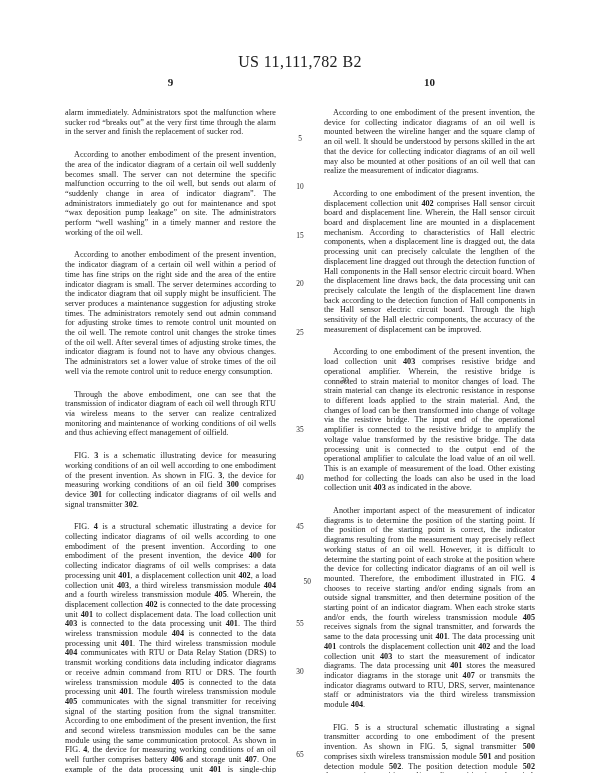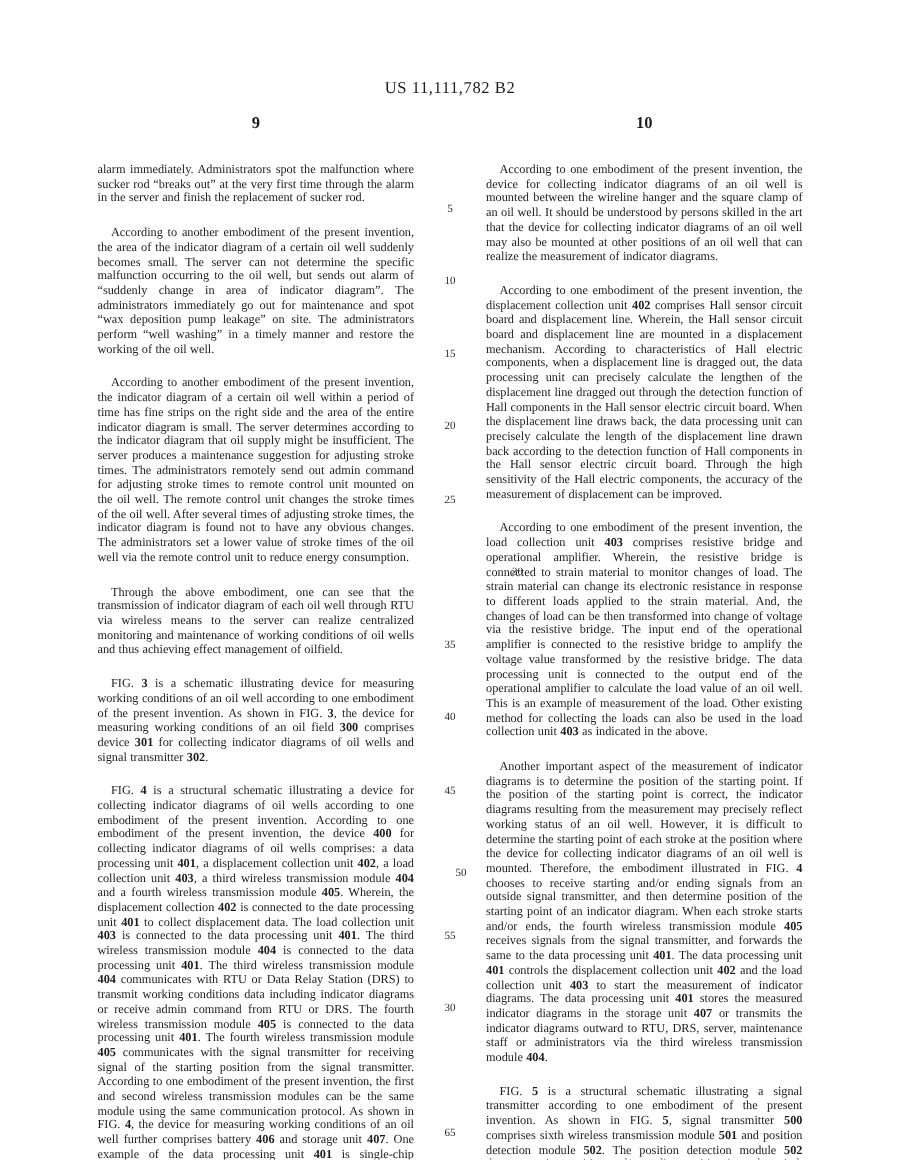--- a/index.html
+++ b/index.html
@@ -26,7 +26,7 @@
     left: 0;
     width: 100%;
     text-align: center;
-    font-size: 11px;
+    font-size: 16px;
     letter-spacing: 0.4px;
     color: #1c1c1c;
   }

